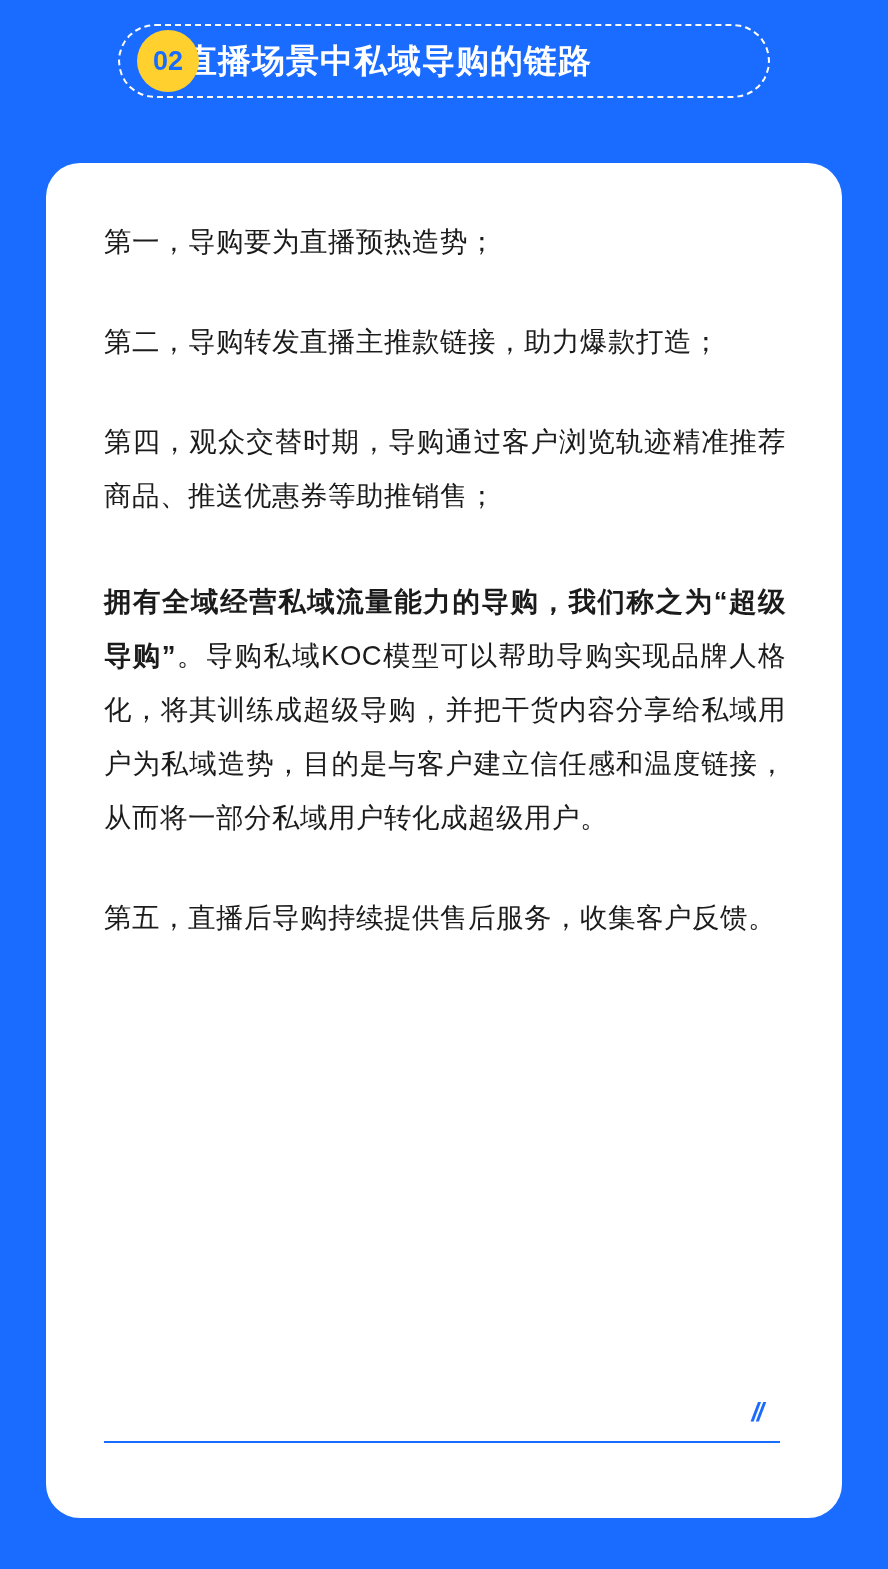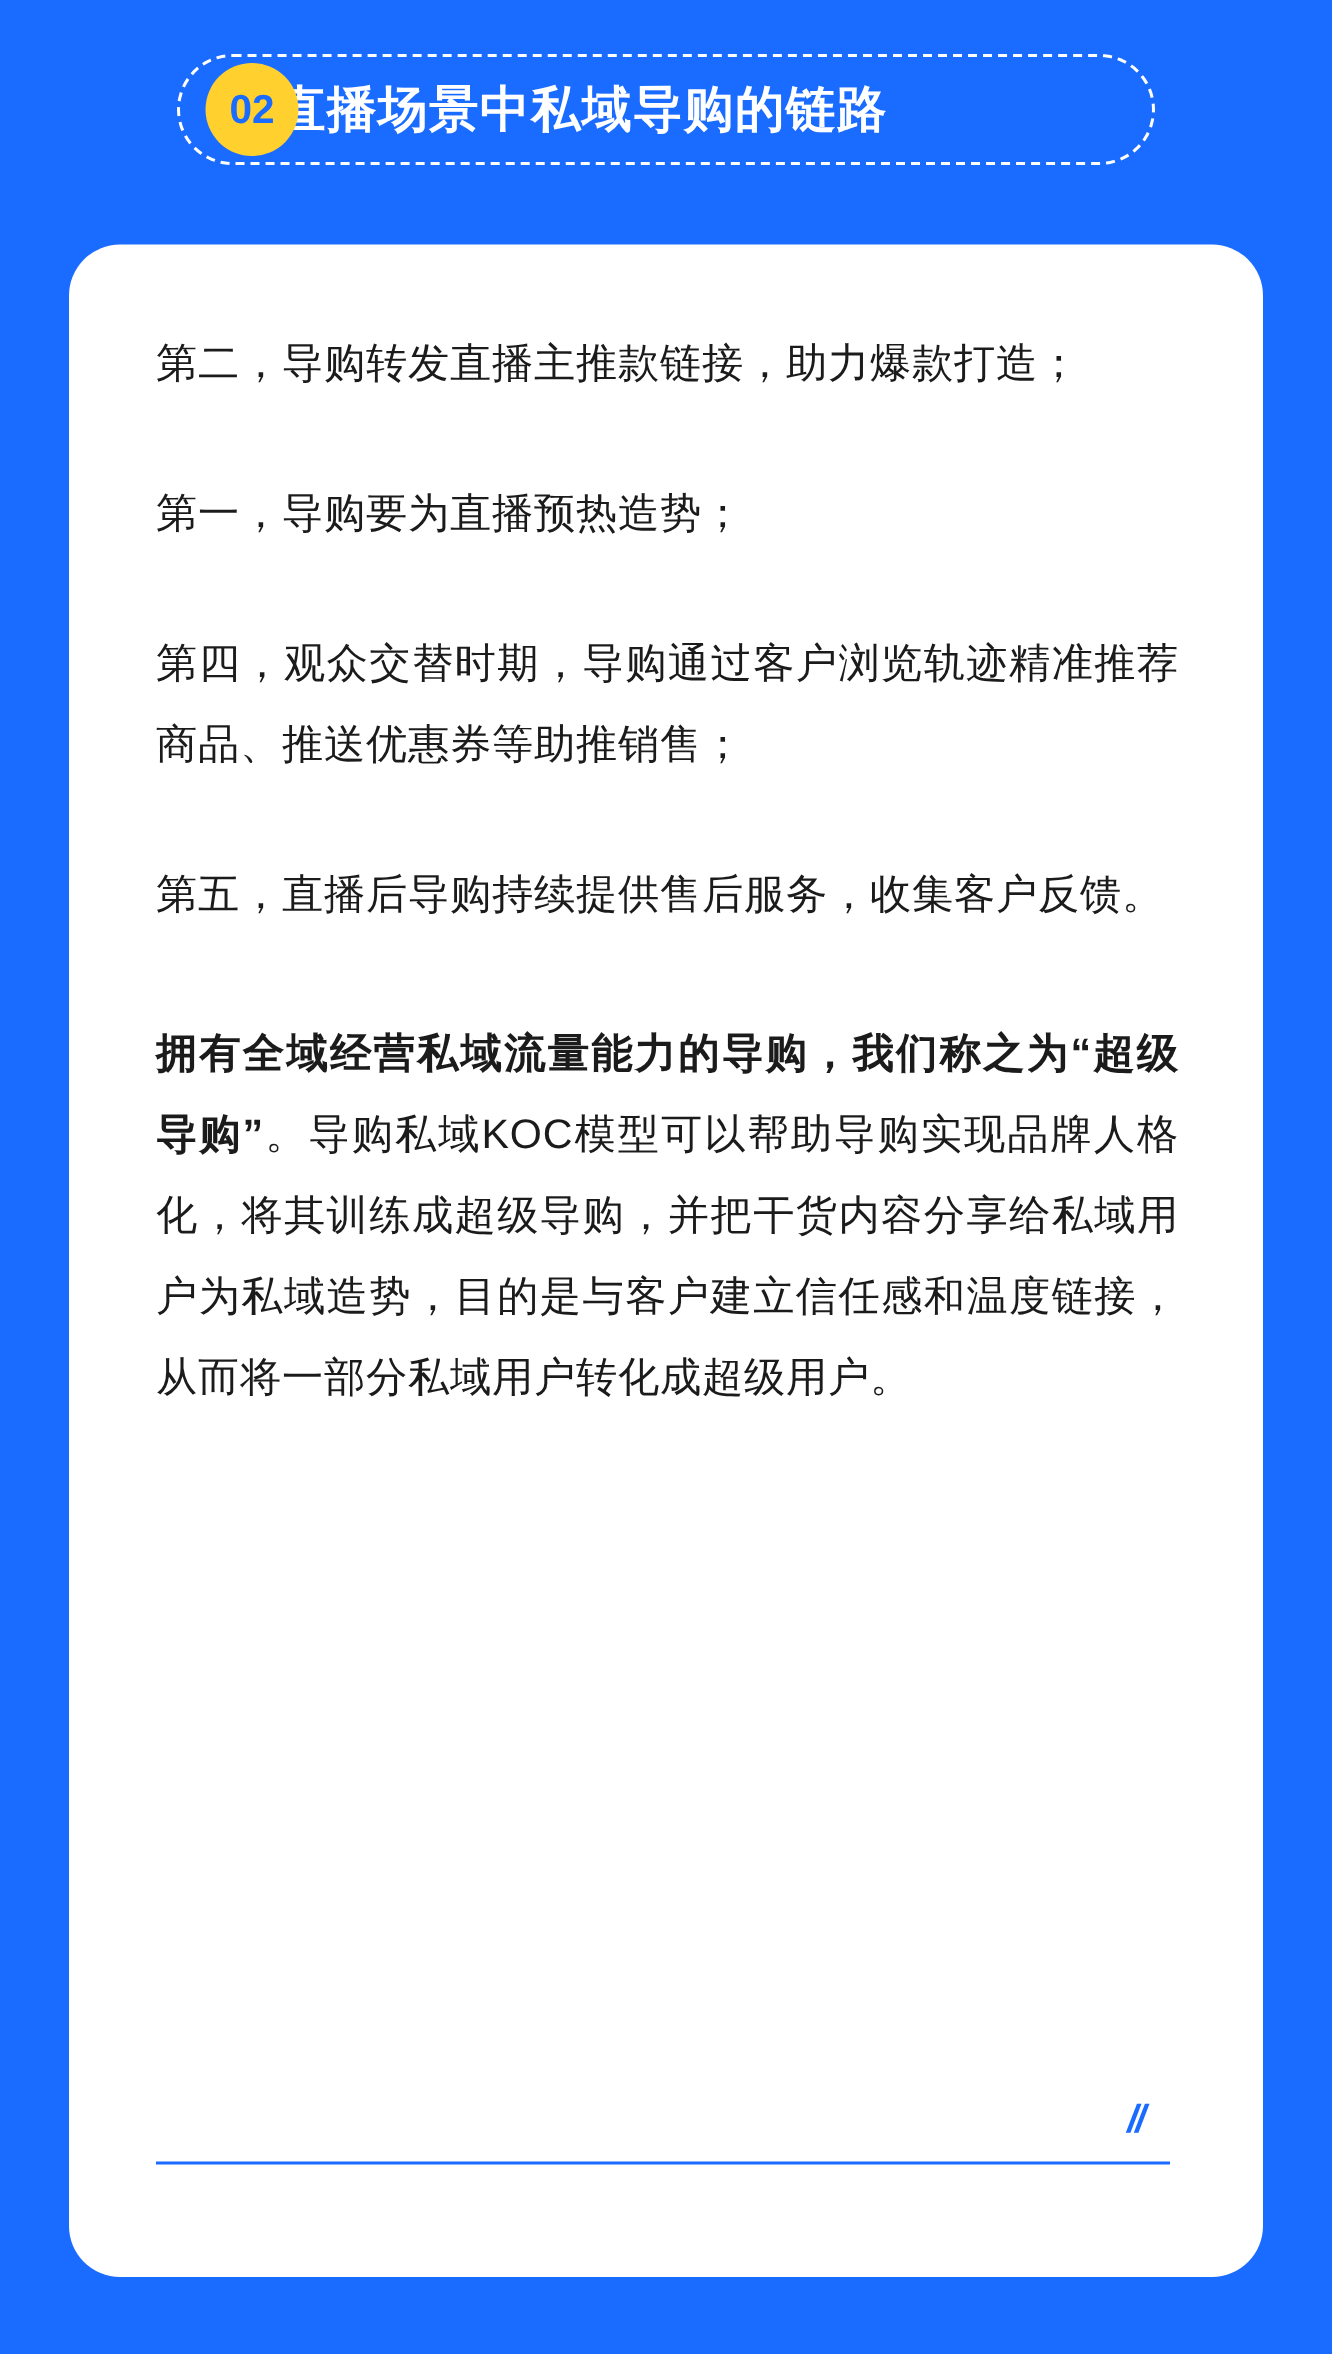--- a/index.html
+++ b/index.html
@@ -24,7 +24,7 @@
   .header {
     position: absolute;
     left: 118px;
-    top: 36px;
+    top: 24px;
     width: 652px;
     height: 74px;
     box-sizing: border-box;

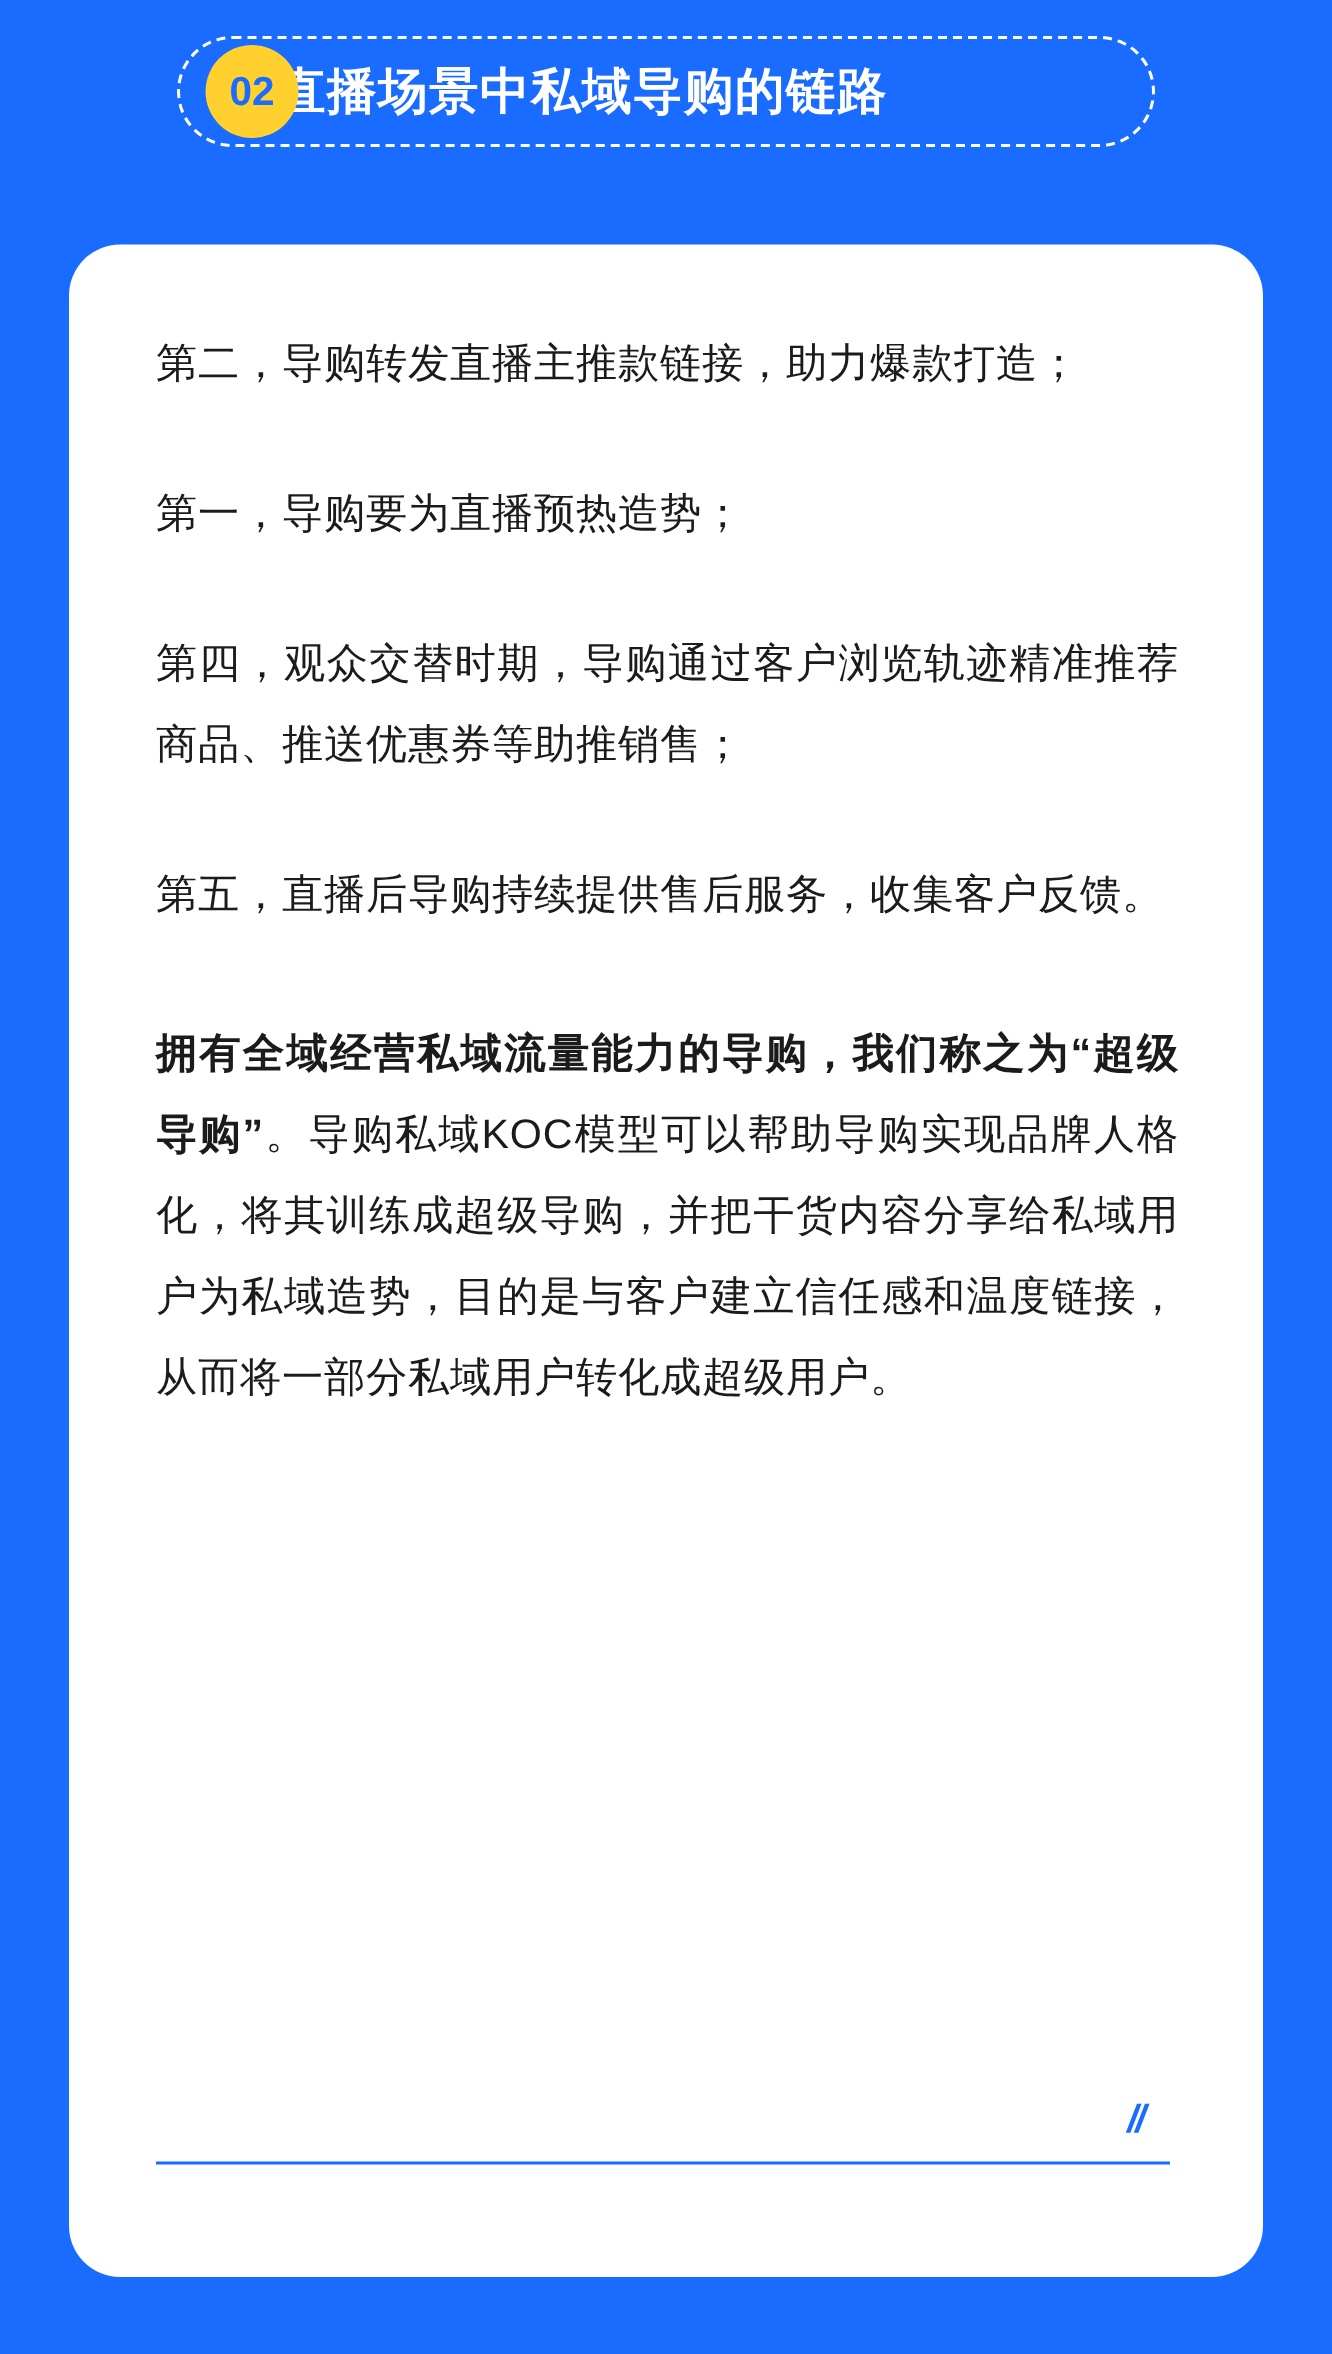--- a/index.html
+++ b/index.html
@@ -133,8 +133,8 @@
 
   <div class="card">
     <div class="card-inner">
+      <p class="para">第一，导购要为直播预热造势；</p>
       <p class="para">第二，导购转发直播主推款链接，助力爆款打造；</p>
-      <p class="para">第一，导购要为直播预热造势；</p>
       <p class="para">第四，观众交替时期，导购通过客户浏览轨迹精准推荐商品、推送优惠券等助推销售；</p>
       <p class="para">第五，直播后导购持续提供售后服务，收集客户反馈。</p>
       <p class="para final"><span class="bold">拥有全域经营私域流量能力的导购，我们称之为“超级导购”</span><span>。导购私域KOC模型可以帮助导购实现品牌人格化，将其训练成超级导购，并把干货内容分享给私域用户为私域造势，目的是与客户建立信任感和温度链接，从而将一部分私域用户转化成超级用户。</span></p>

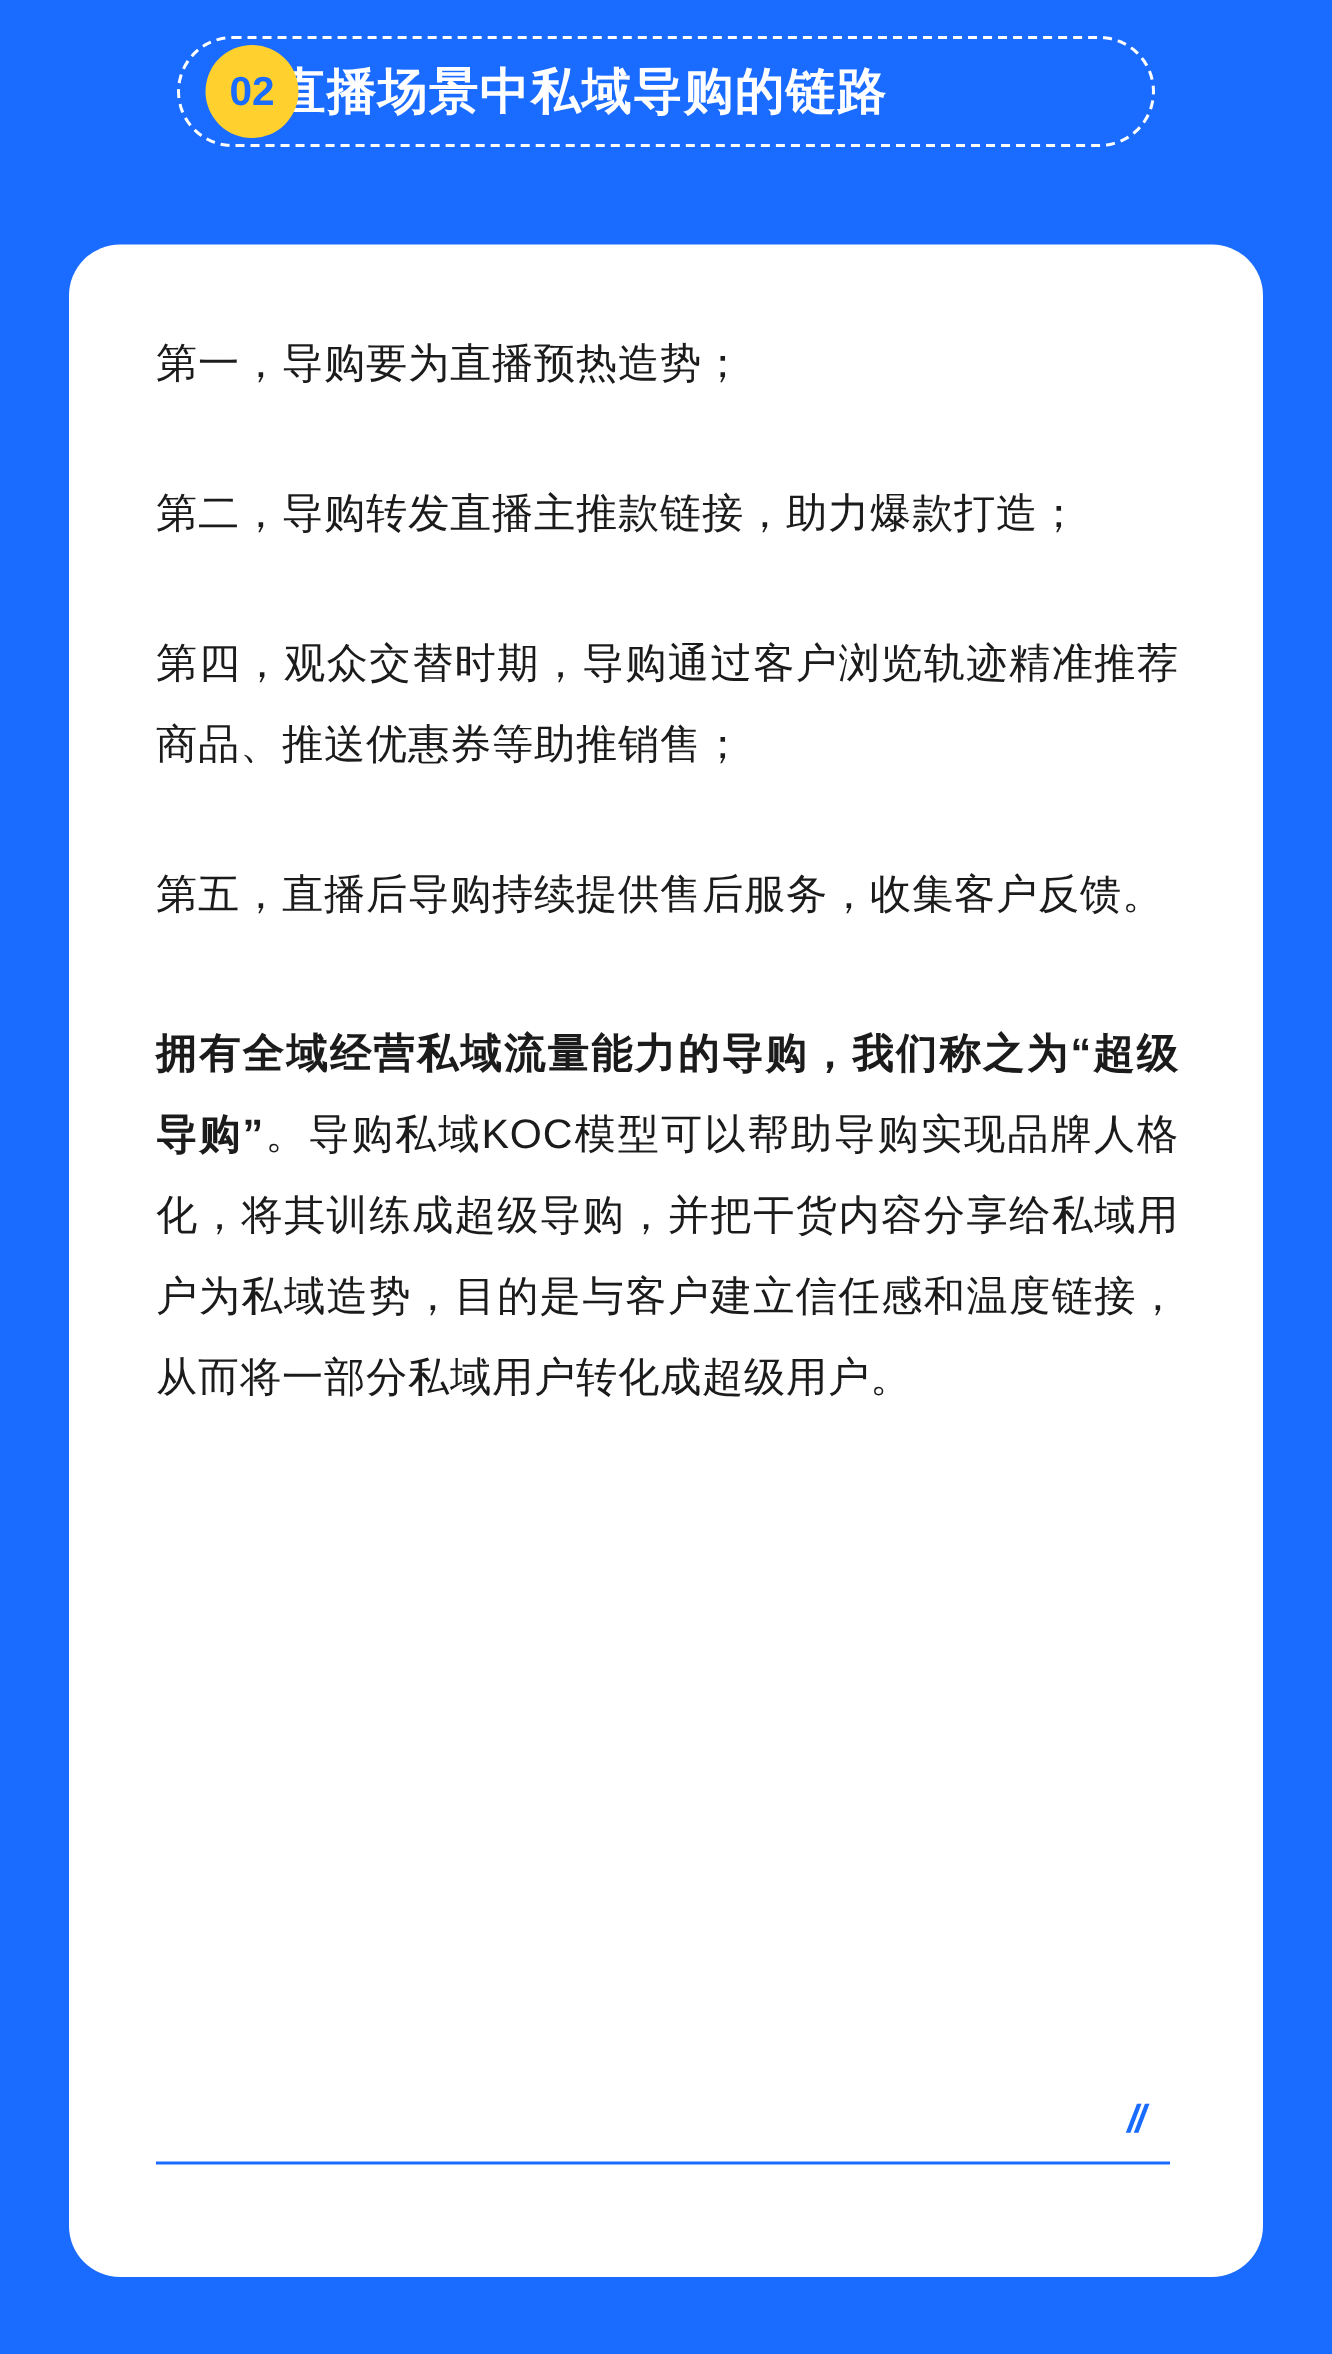--- a/index.html
+++ b/index.html
@@ -136,8 +136,8 @@
       <p class="para">第一，导购要为直播预热造势；</p>
       <p class="para">第二，导购转发直播主推款链接，助力爆款打造；</p>
       <p class="para">第四，观众交替时期，导购通过客户浏览轨迹精准推荐商品、推送优惠券等助推销售；</p>
+      <p class="para final"><span class="bold">拥有全域经营私域流量能力的导购，我们称之为“超级导购”</span><span>。导购私域KOC模型可以帮助导购实现品牌人格化，将其训练成超级导购，并把干货内容分享给私域用户为私域造势，目的是与客户建立信任感和温度链接，从而将一部分私域用户转化成超级用户。</span></p>
       <p class="para">第五，直播后导购持续提供售后服务，收集客户反馈。</p>
-      <p class="para final"><span class="bold">拥有全域经营私域流量能力的导购，我们称之为“超级导购”</span><span>。导购私域KOC模型可以帮助导购实现品牌人格化，将其训练成超级导购，并把干货内容分享给私域用户为私域造势，目的是与客户建立信任感和温度链接，从而将一部分私域用户转化成超级用户。</span></p>
     </div>
 
     <div class="footer">

